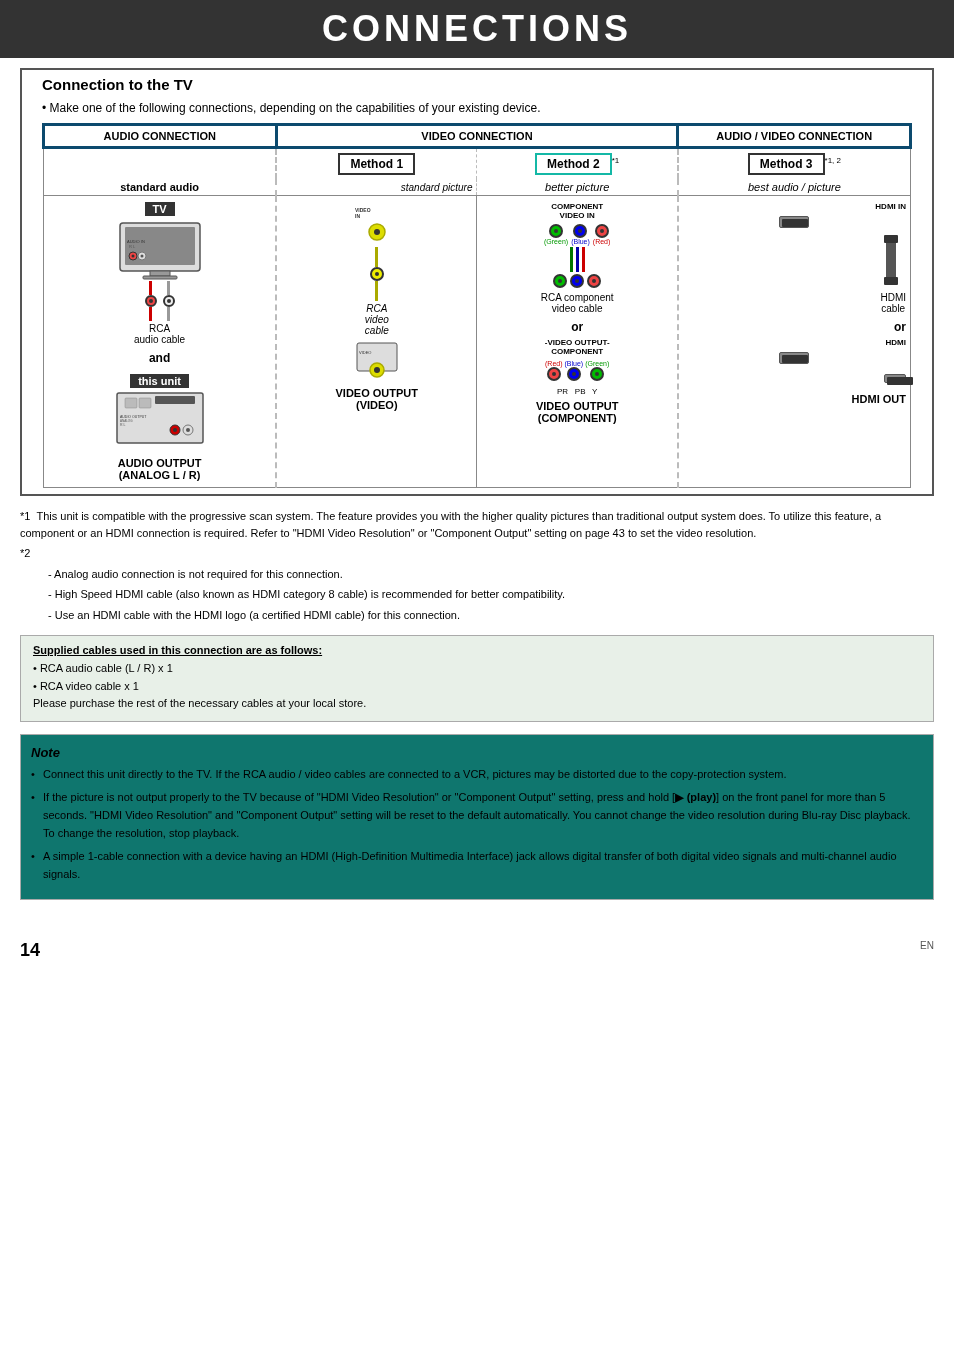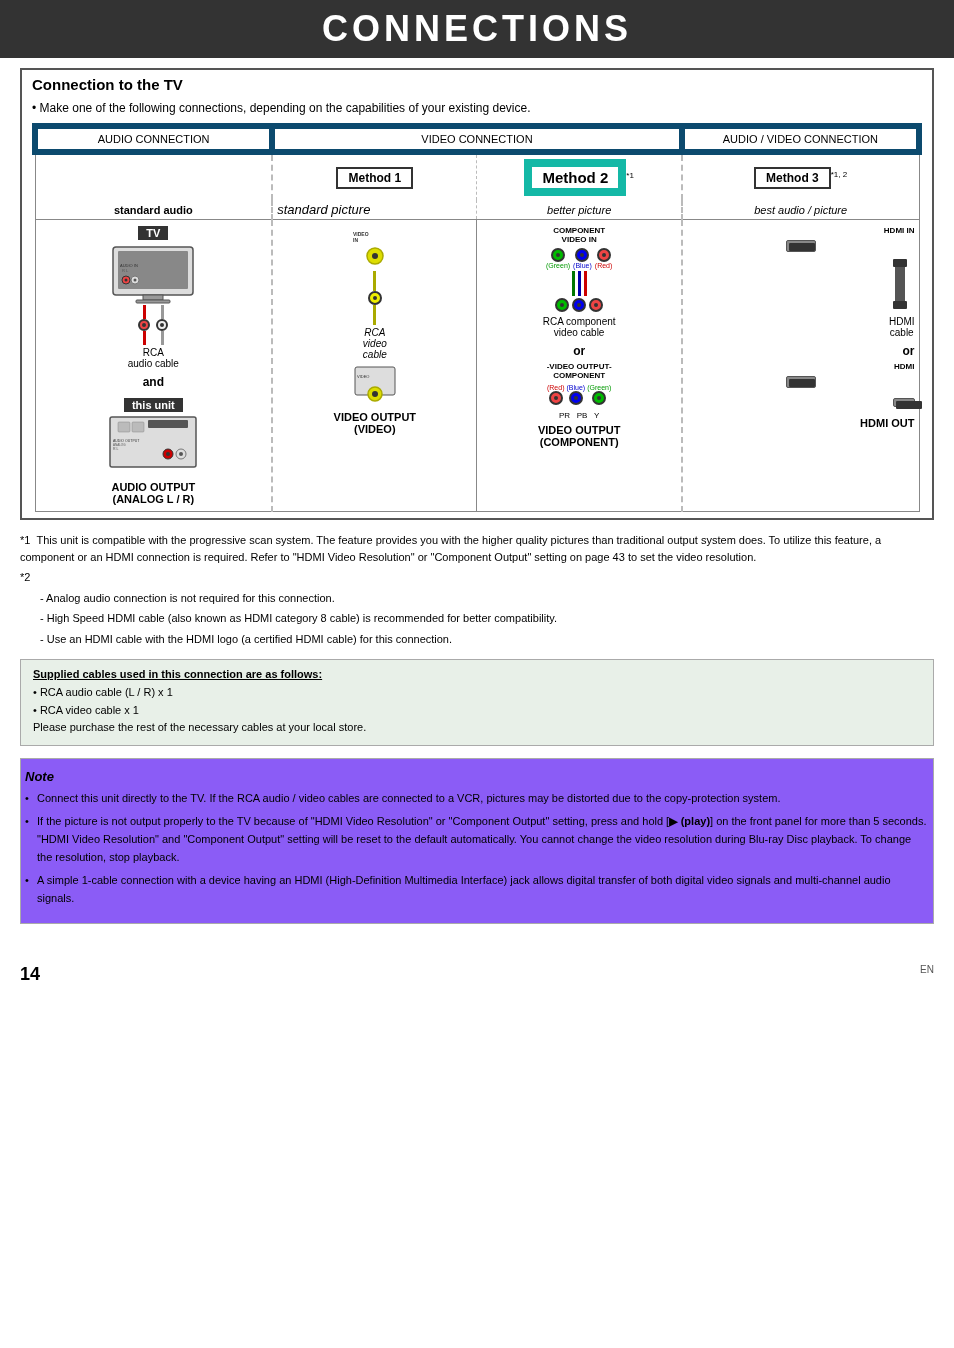--- a/index.html
+++ b/index.html
@@ -30,7 +30,7 @@
 
     .section-box {
       border: 2px solid #555;
-      padding: 6px 10px;
+      padding: 6px 20px;
       margin-bottom: 12px;
     }
 

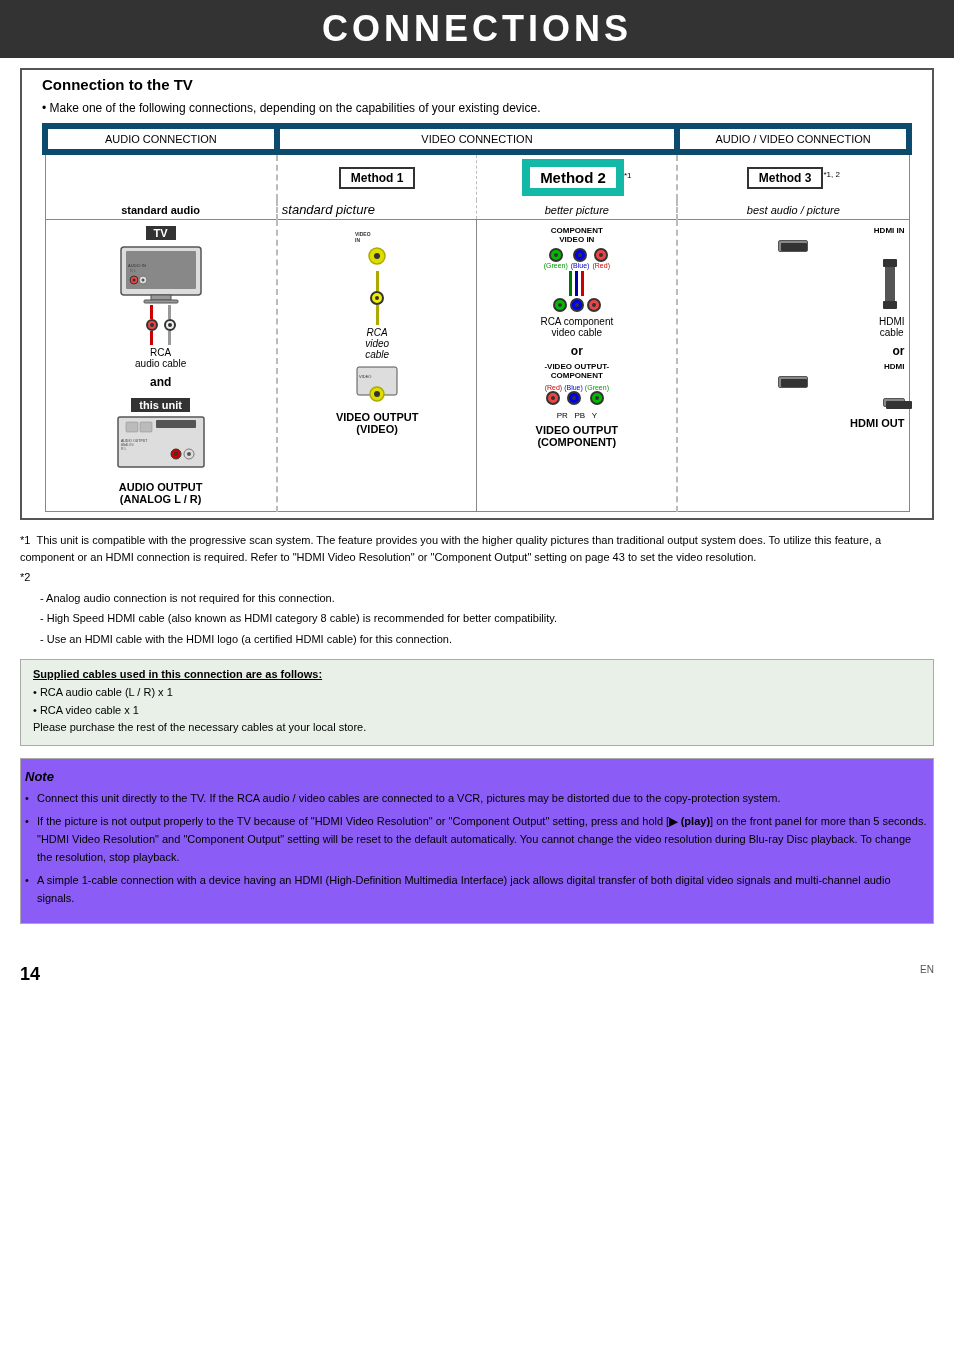--- a/index.html
+++ b/index.html
@@ -145,9 +145,9 @@
       margin-top: 4px;
     }
     .diagram-table > thead > tr > th {
-      border: 6px solid #0c4a6e;
+      border: 3px solid #0c4a6e;
       text-align: center;
-      font-weight: normal;
+      font-weight: bold;
       font-size: 11px;
       padding: 4px;
     }

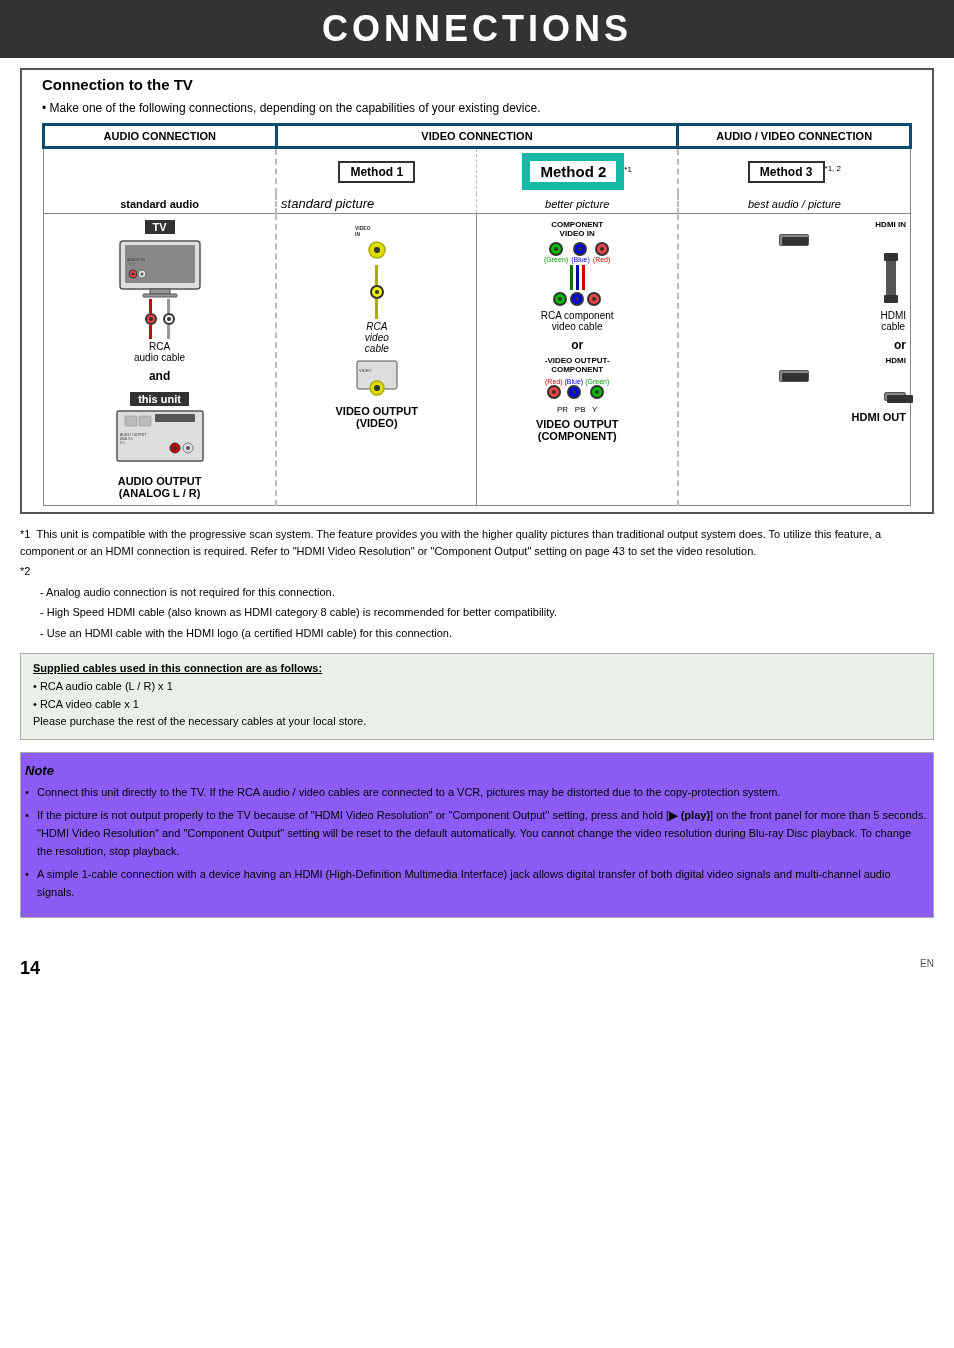--- a/index.html
+++ b/index.html
@@ -256,7 +256,7 @@
             <span class="method-box" style="display:inline-block; border:2px solid #333; padding:2px 10px; font-weight:bold; font-size:12px;">Method 1</span>
           </td>
           <td class="section-divider-v2" style="text-align:center; padding:4px; width:19%; border-right:2px dashed #bbb;">
-            <span class="method-box" style="display:inline-block; border:8px solid #14b8a6; padding:2px 10px; font-weight:bold; font-size:15px;">Method 2</span><span class="superscript">*1</span>
+            <span class="method-box" style="display:inline-block; border:2px solid #14b8a6; padding:2px 10px; font-weight:bold; font-size:12px;">Method 2</span><span class="superscript">*1</span>
           </td>
           <td style="text-align:center; padding:4px;margin-top:16px;">
             <span class="method-box" style="display:inline-block; border:2px solid #333; padding:2px 10px; font-weight:bold; font-size:12px;">Method 3</span><span class="superscript">*1, 2</span>

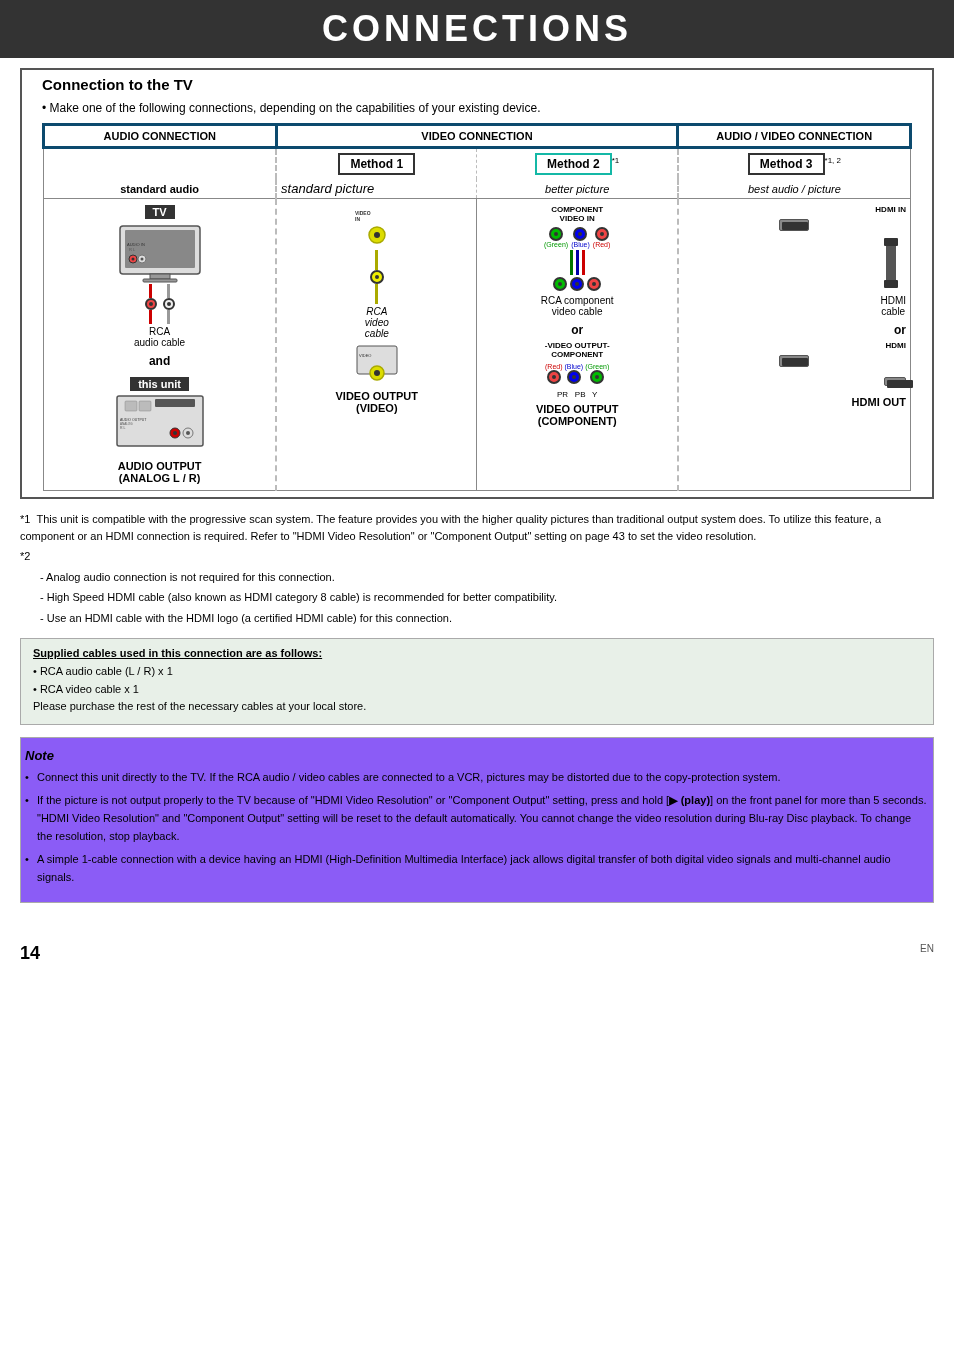--- a/index.html
+++ b/index.html
@@ -264,7 +264,7 @@
         </tr>
         <tr>
           <td class="section-divider-v" style="border-right:2px dashed #bbb; text-align:center; font-weight:bold; font-size:11px; padding:2px 4px;">standard audio</td>
-          <td style="text-align:left; font-style:italic; font-size:13px; padding:2px 4px; border-right:1px dashed #bbb;">standard picture</td>
+          <td style="text-align:right; font-style:italic; font-size:10px; padding:2px 4px; border-right:1px dashed #bbb;">standard picture</td>
           <td class="section-divider-v2" style="text-align:center; font-style:italic; font-size:11px; padding:2px 4px; border-right:2px dashed #bbb;">better picture</td>
           <td style="text-align:center; font-style:italic; font-size:11px; padding:2px 4px;">best audio / picture</td>
         </tr>

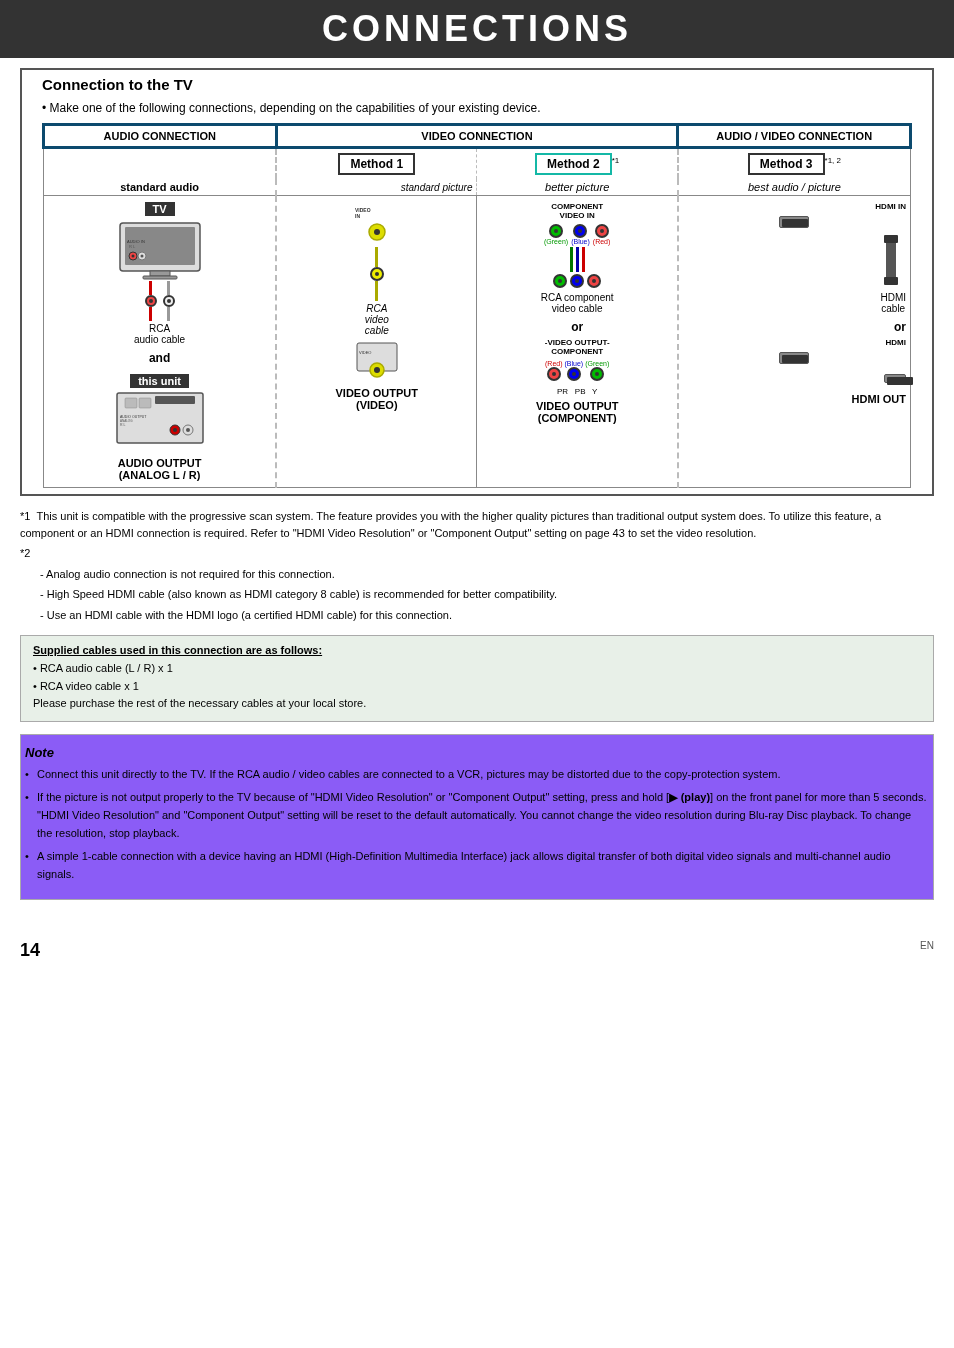--- a/index.html
+++ b/index.html
@@ -80,7 +80,7 @@
       line-height: 1.5;
     }
     .footnote-section .fn-indent {
-      margin-left: 20px;
+      margin-left: 28px;
     }
 
     .supplied-cables-box {

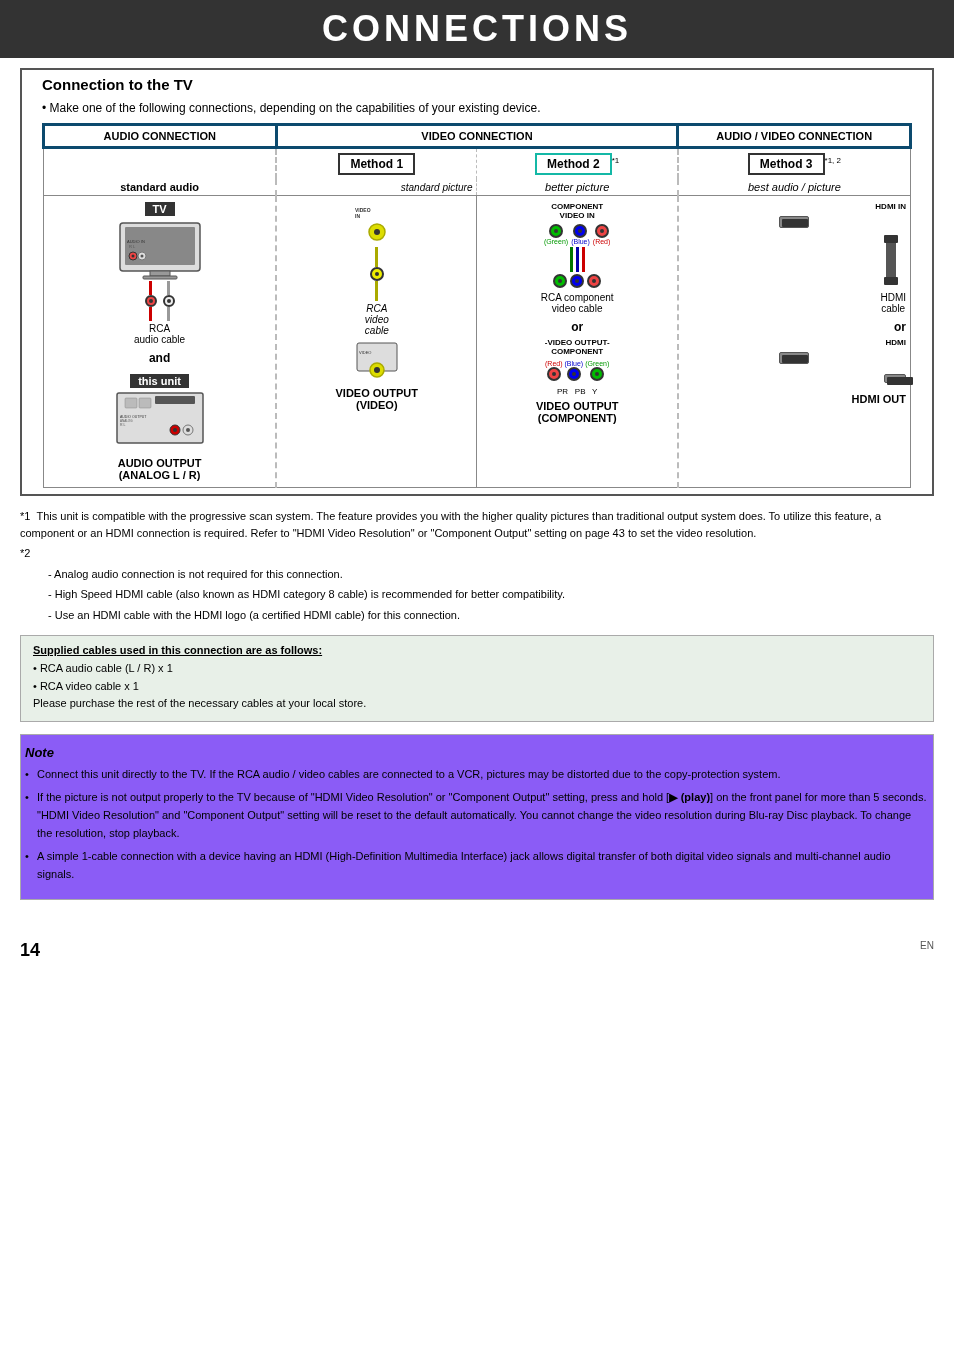--- a/index.html
+++ b/index.html
@@ -102,8 +102,8 @@
 
     .note-box {
       border: 1px solid #aaa;
-      background: #8b5cf6;
-      padding: 10px 4px;
+      background: #0f766e;
+      padding: 10px 10px;
       margin-top: 10px;
     }
     .note-title {

